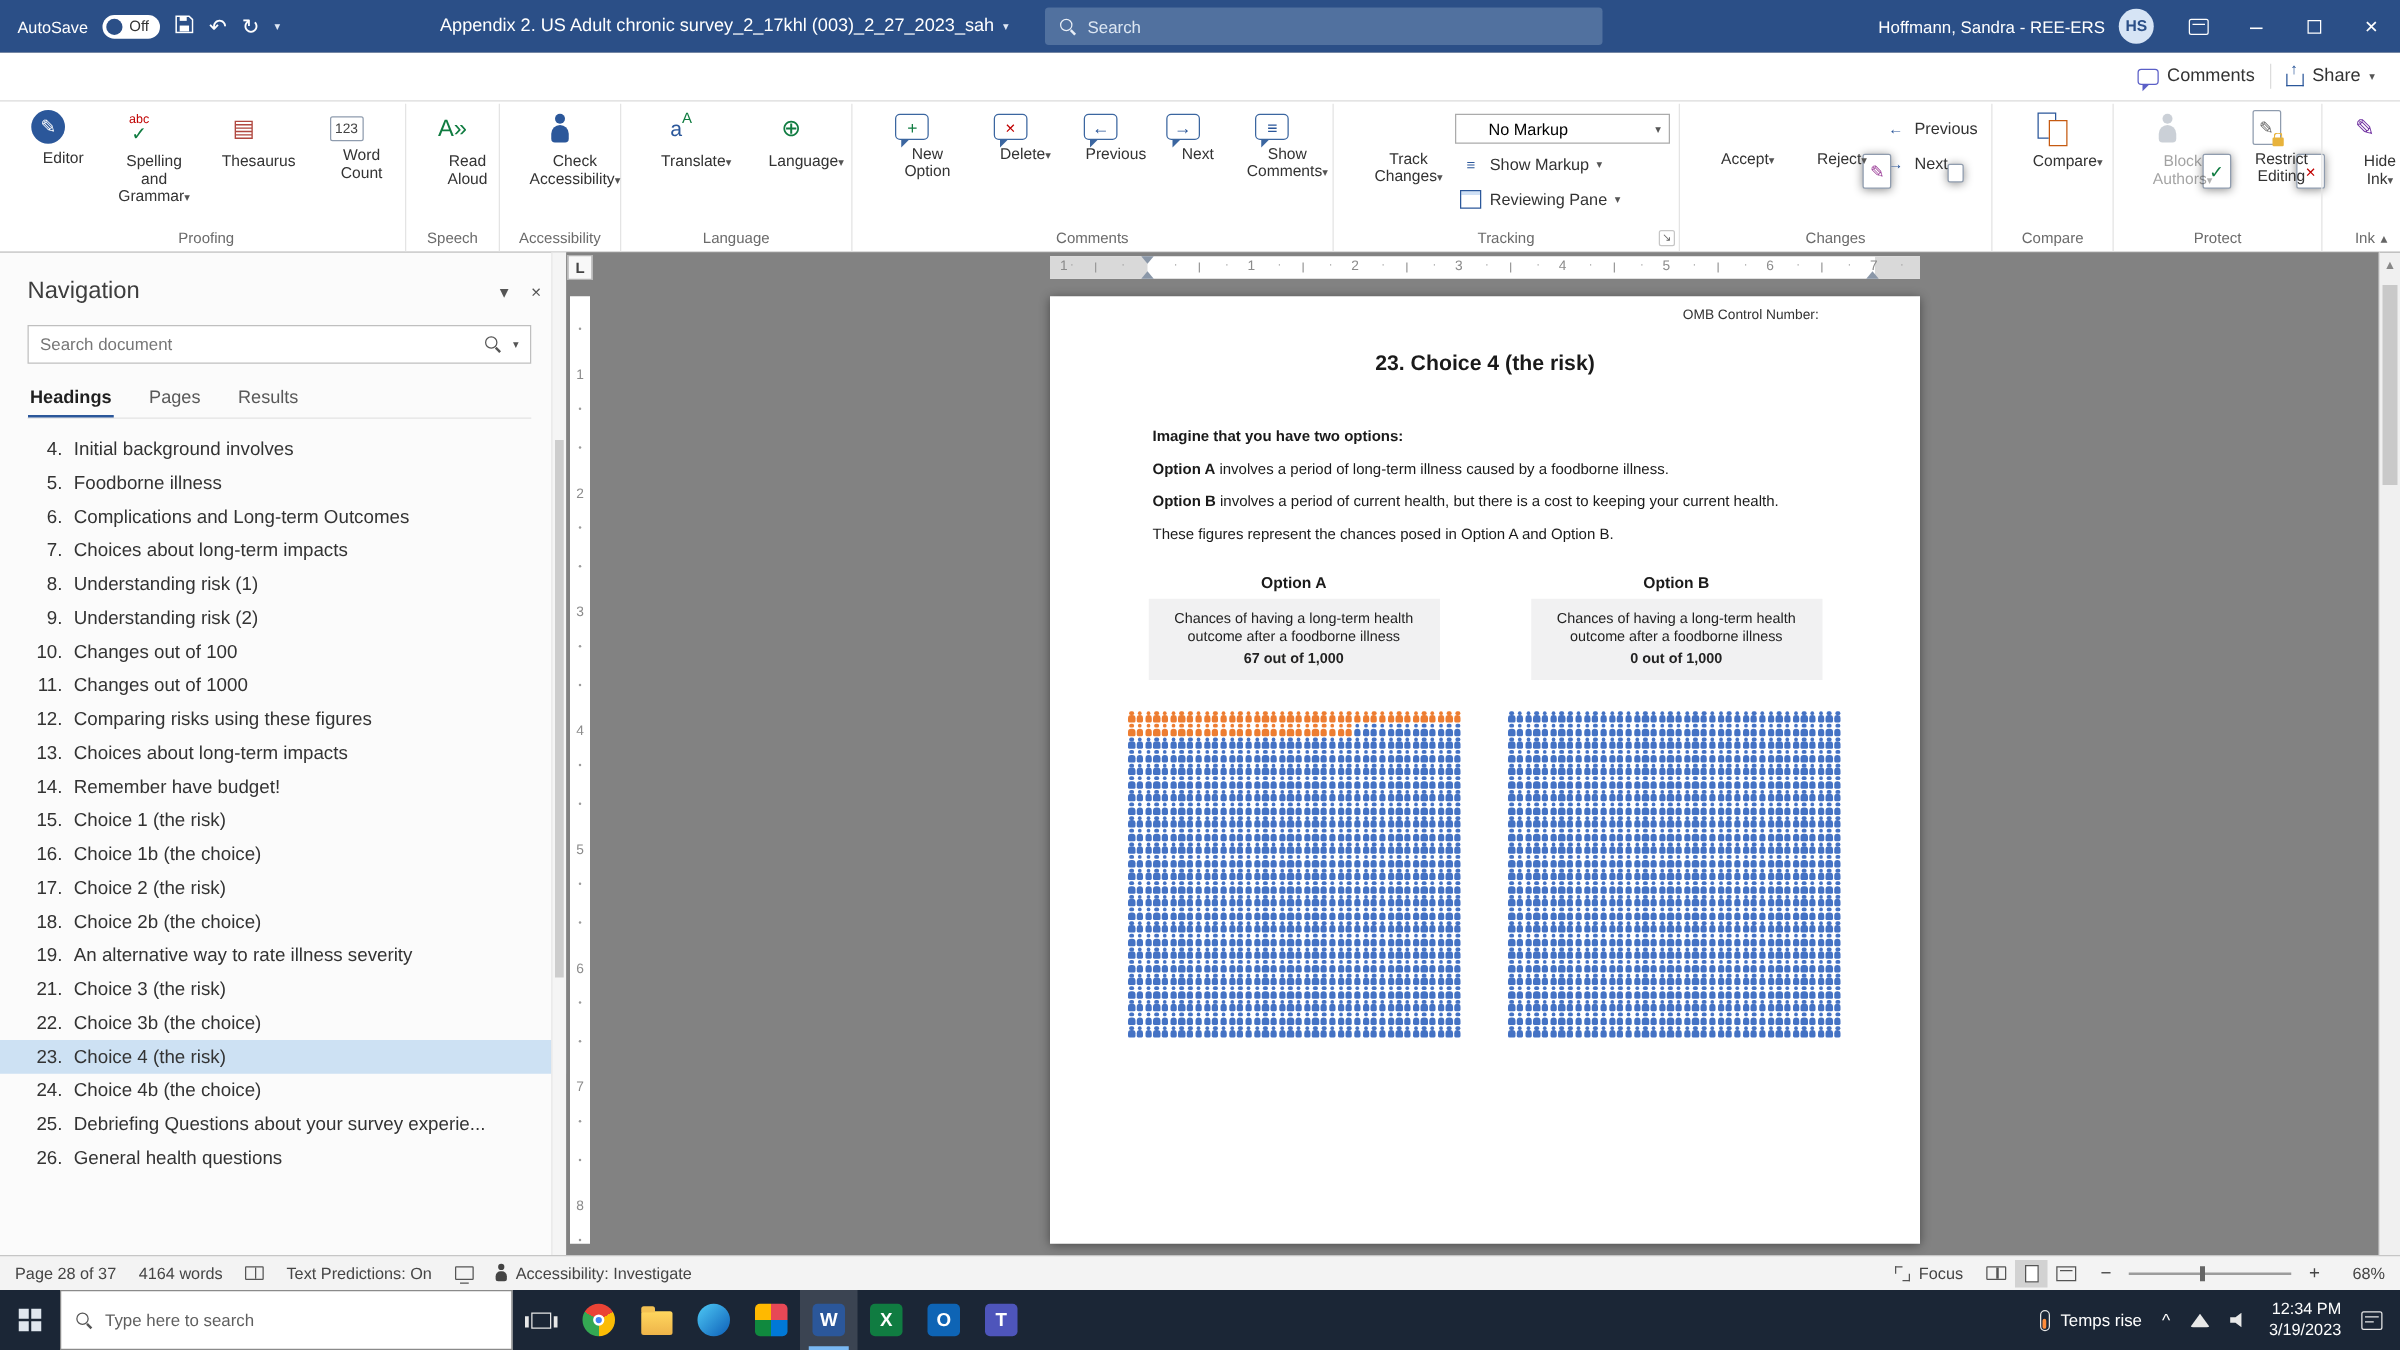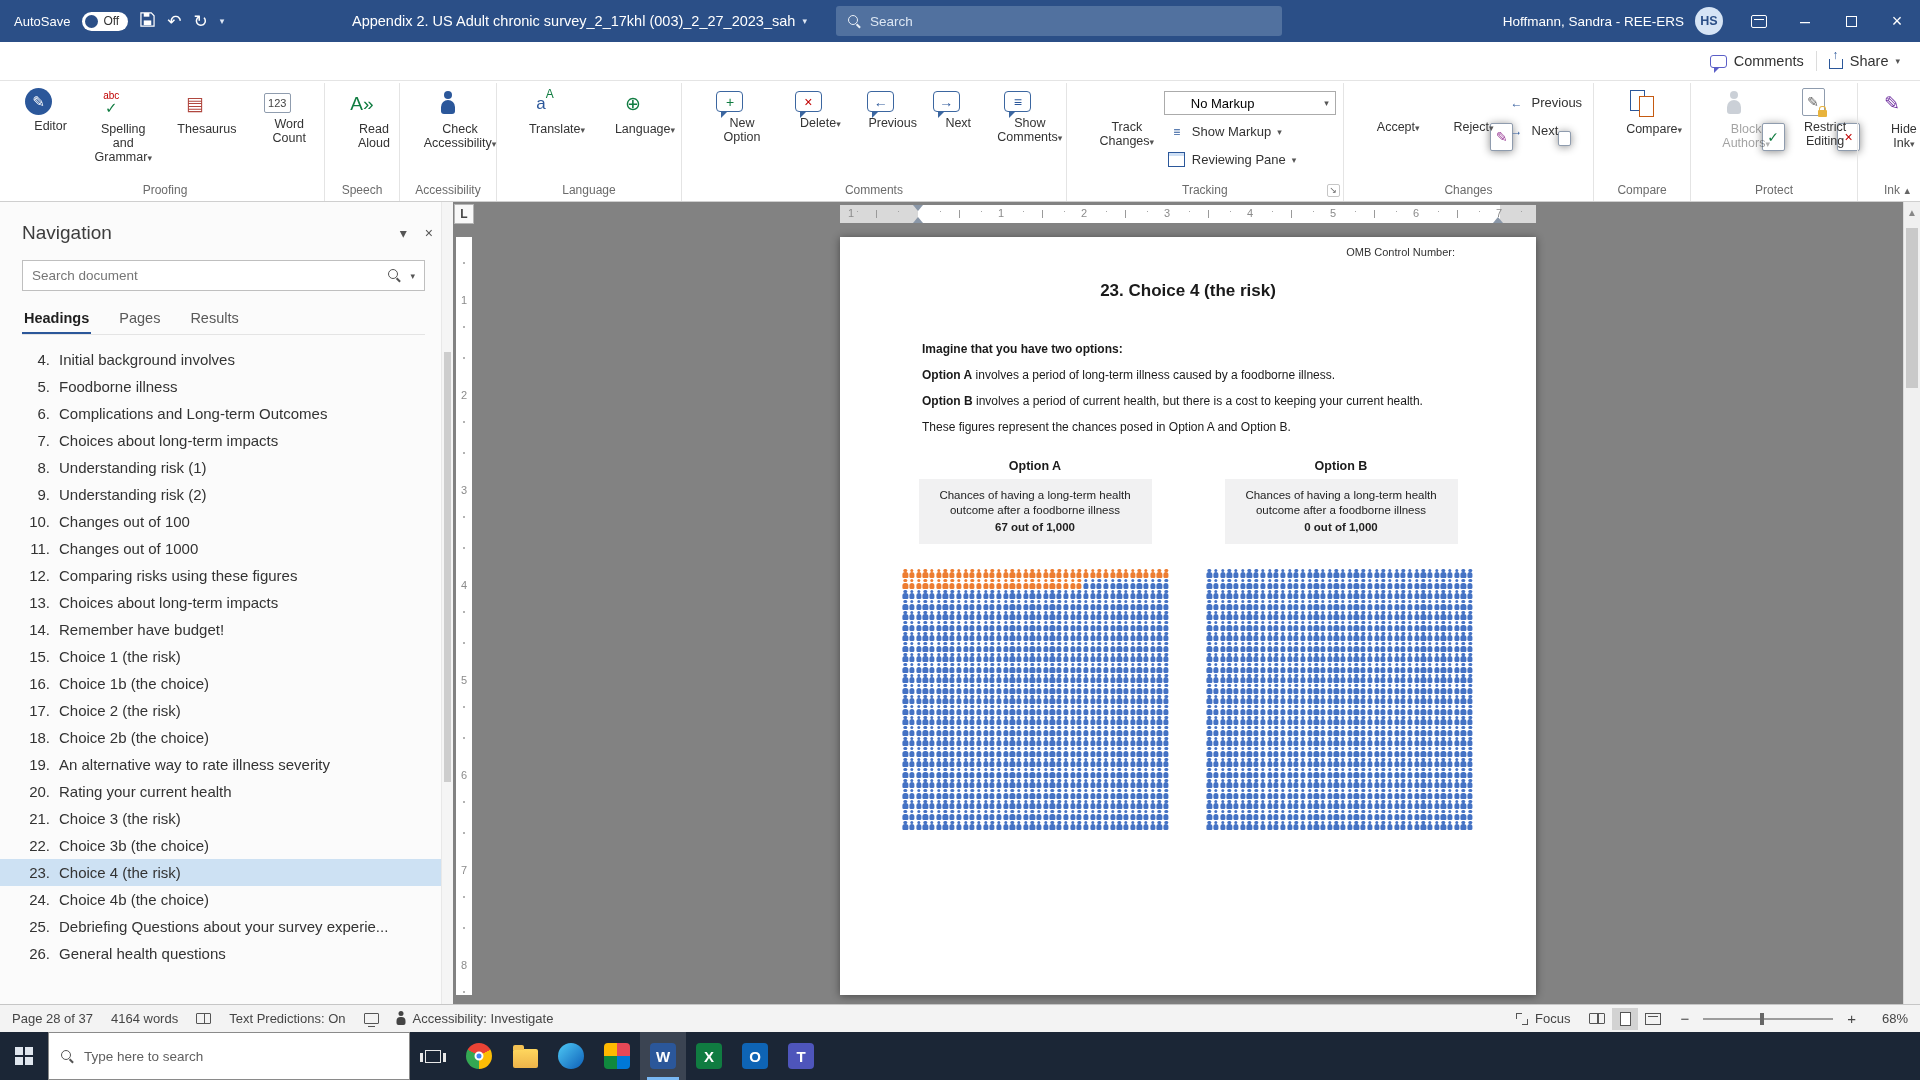--- a/index.html
+++ b/index.html
@@ -542,10 +542,6 @@
           <span class="nlab">An alternative way to rate illness severity</span>
         </div>
         <div class="navitem">
-          <span class="nnum">20.</span>
-          <span class="nlab">Rating your current health</span>
-        </div>
-        <div class="navitem">
           <span class="nnum">21.</span>
           <span class="nlab">Choice 3 (the risk)</span>
         </div>

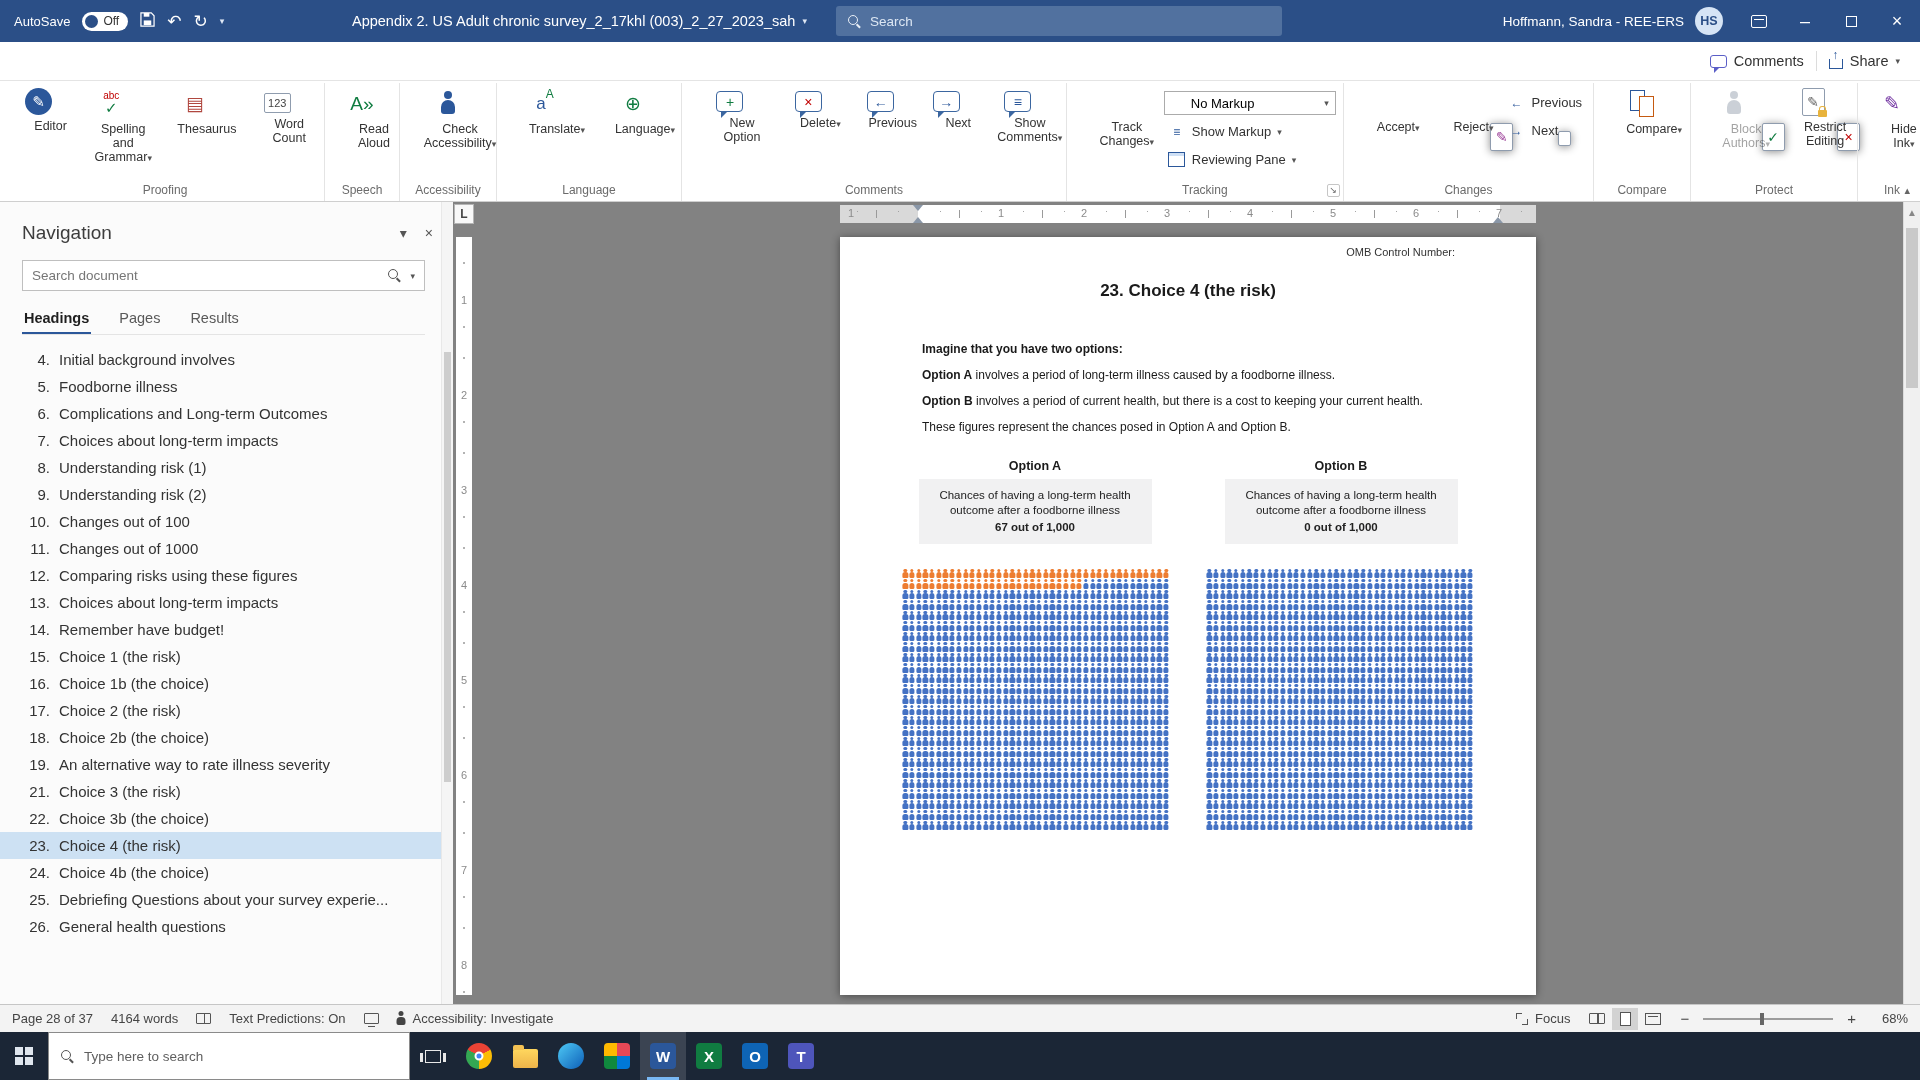--- a/index.html
+++ b/index.html
@@ -2763,6 +2763,20 @@
         <span class="ai teams">T</span>
       </div>
     </div>
+  <div class="tray">
+    <div class="weather">
+      <span class="thermo"></span>
+      <span>Temps rise</span>
+    </div>
+    <span class="trayic">^</span>
+    <span class="wifi"></span>
+    <span class="vol"></span>
+    <div class="ttime">
+      <div>12:34 PM</div>
+      <div>3/19/2023</div>
+    </div>
+    <span class="notif"></span>
+  </div>
 </div>
 
 </body></html>

